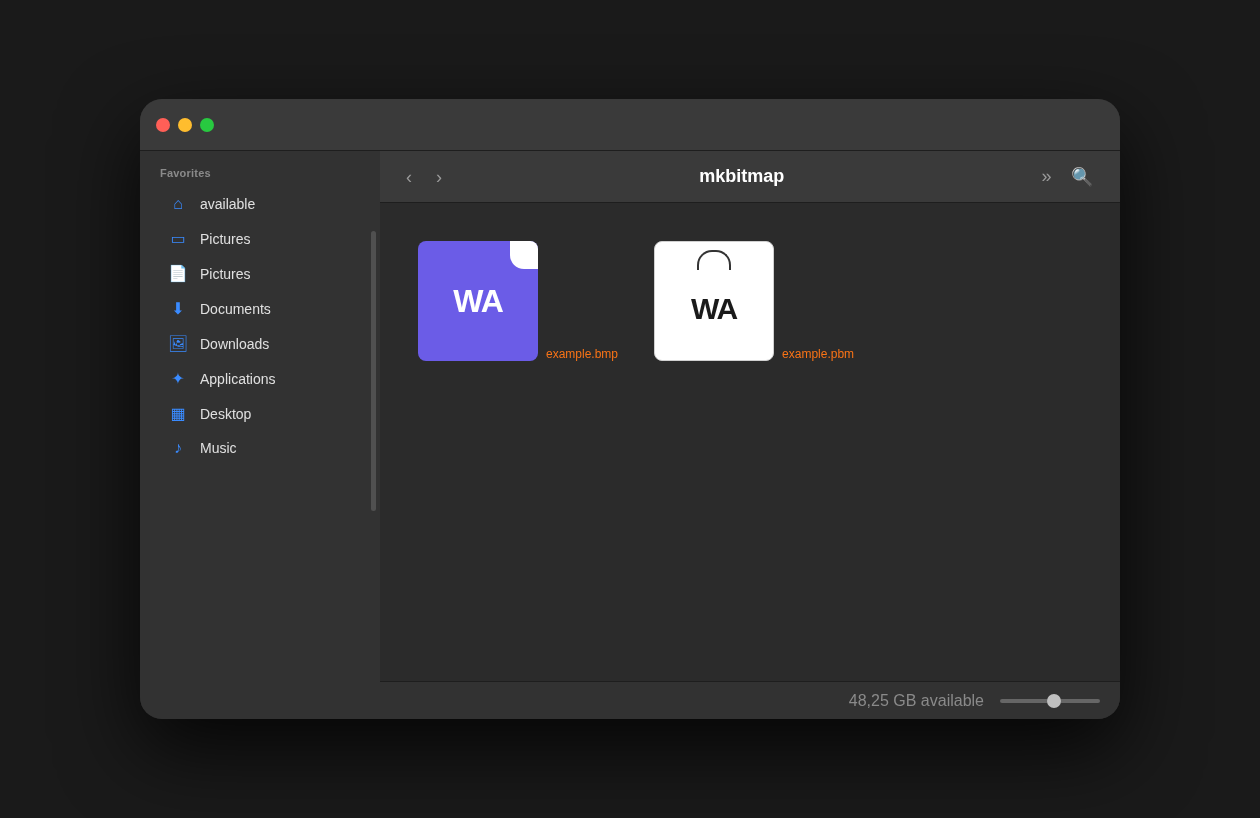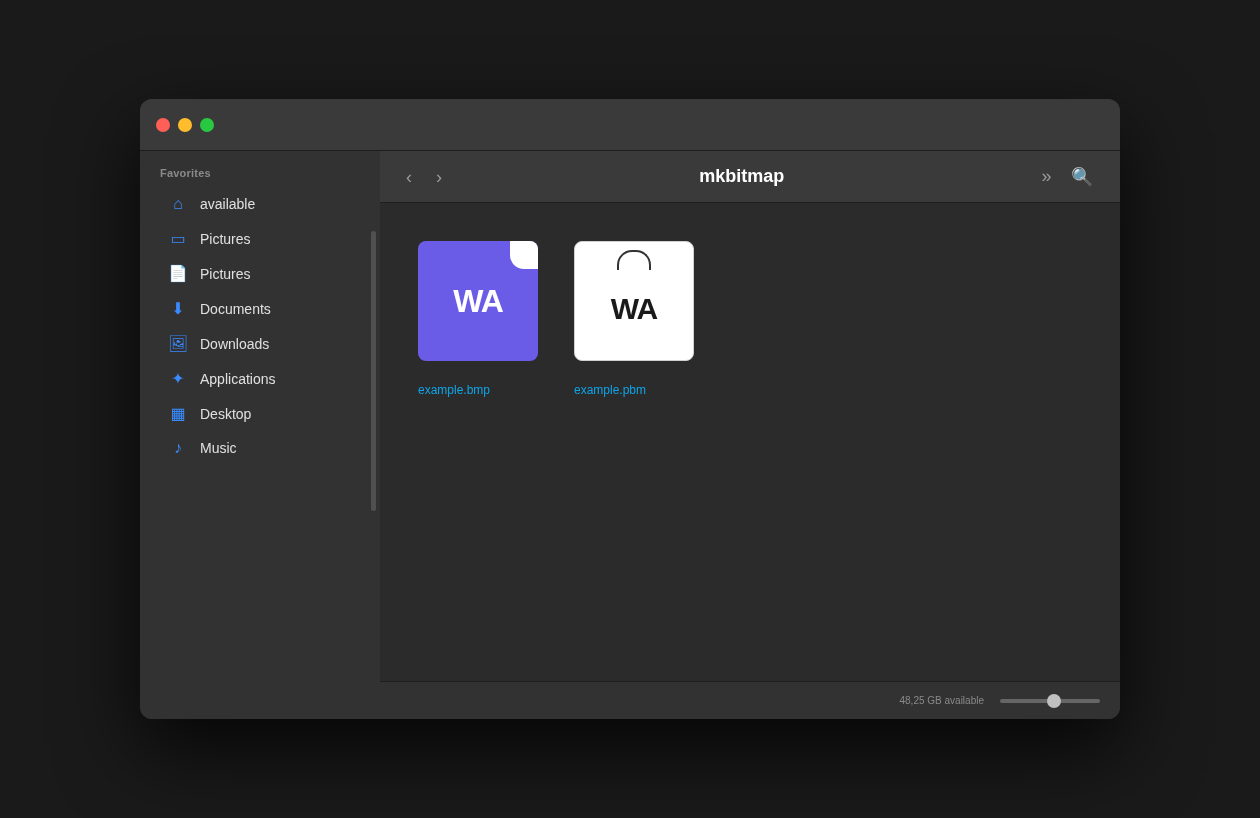--- a/index.html
+++ b/index.html
@@ -16,7 +16,7 @@
     .window {
       width: 980px;
       height: 620px;
-      border-radius: 12px;
+      border-radius: 22px;
       overflow: hidden;
       box-shadow: 0 30px 80px rgba(0,0,0,0.8);
       display: flex;

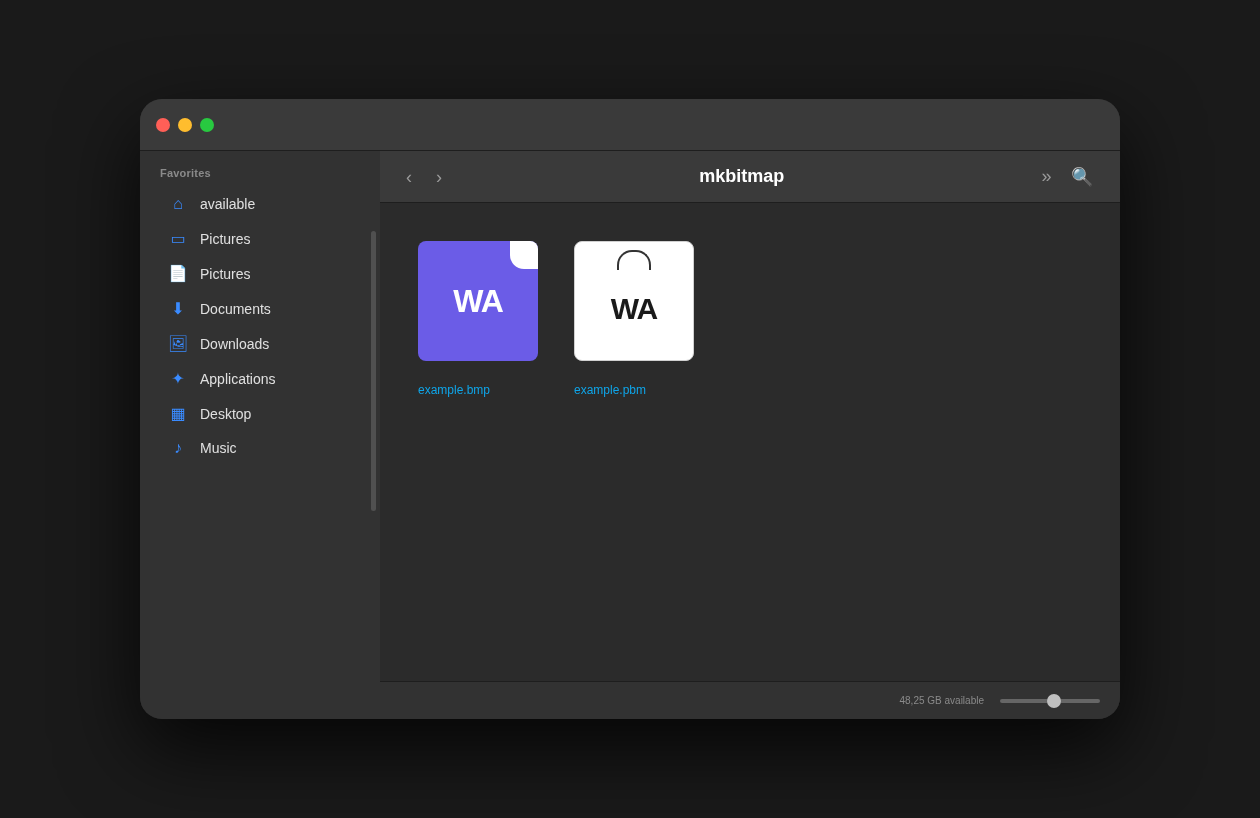--- a/index.html
+++ b/index.html
@@ -176,9 +176,9 @@
 
     .file-item {
       display: flex;
-      flex-direction: column;
-      align-items: flex-start;
-      gap: 22px;
+      flex-direction: row;
+      align-items: flex-end;
+      gap: 8px;
       cursor: pointer;
       padding: 8px;
       border-radius: 8px;

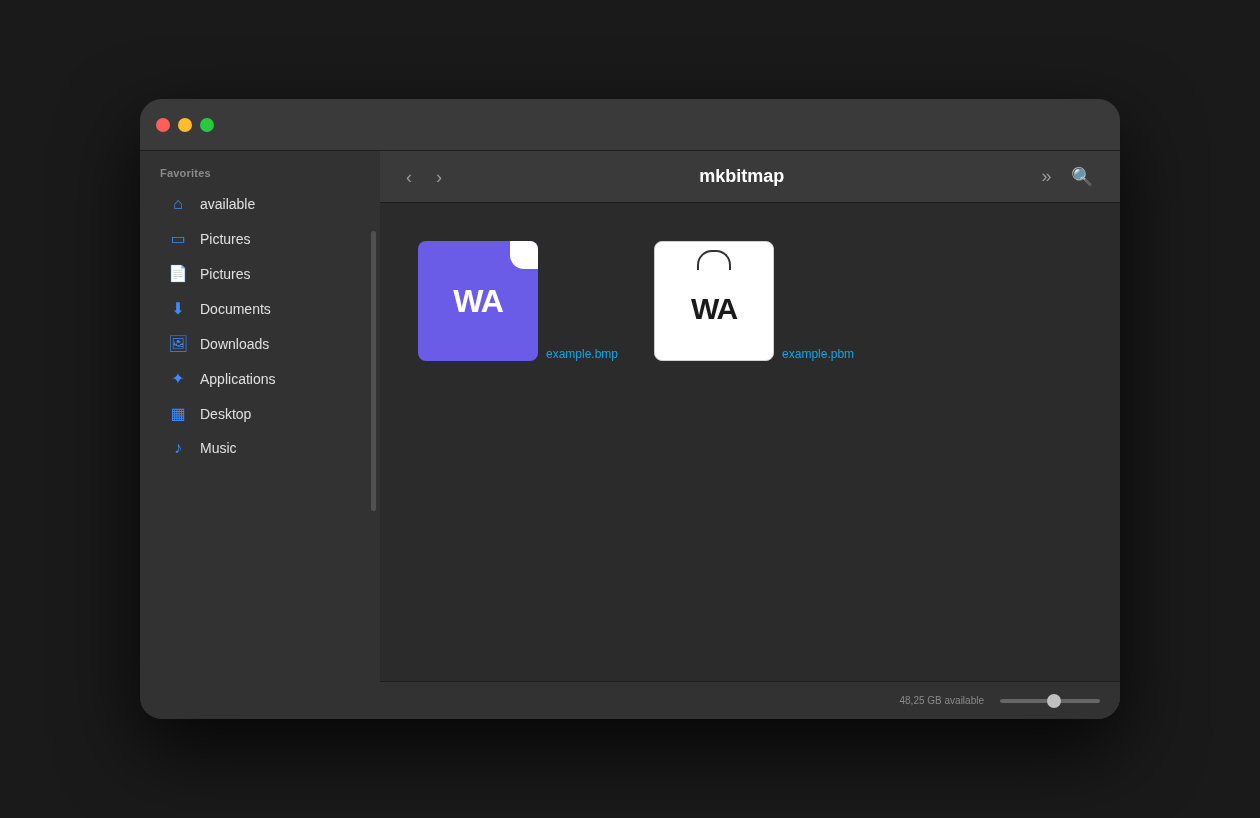--- a/index.html
+++ b/index.html
@@ -251,7 +251,7 @@
     }
 
     .file-name {
-      color: #0ea5e9;
+      color: #f97316;
       font-size: 12px;
       text-align: center;
     }

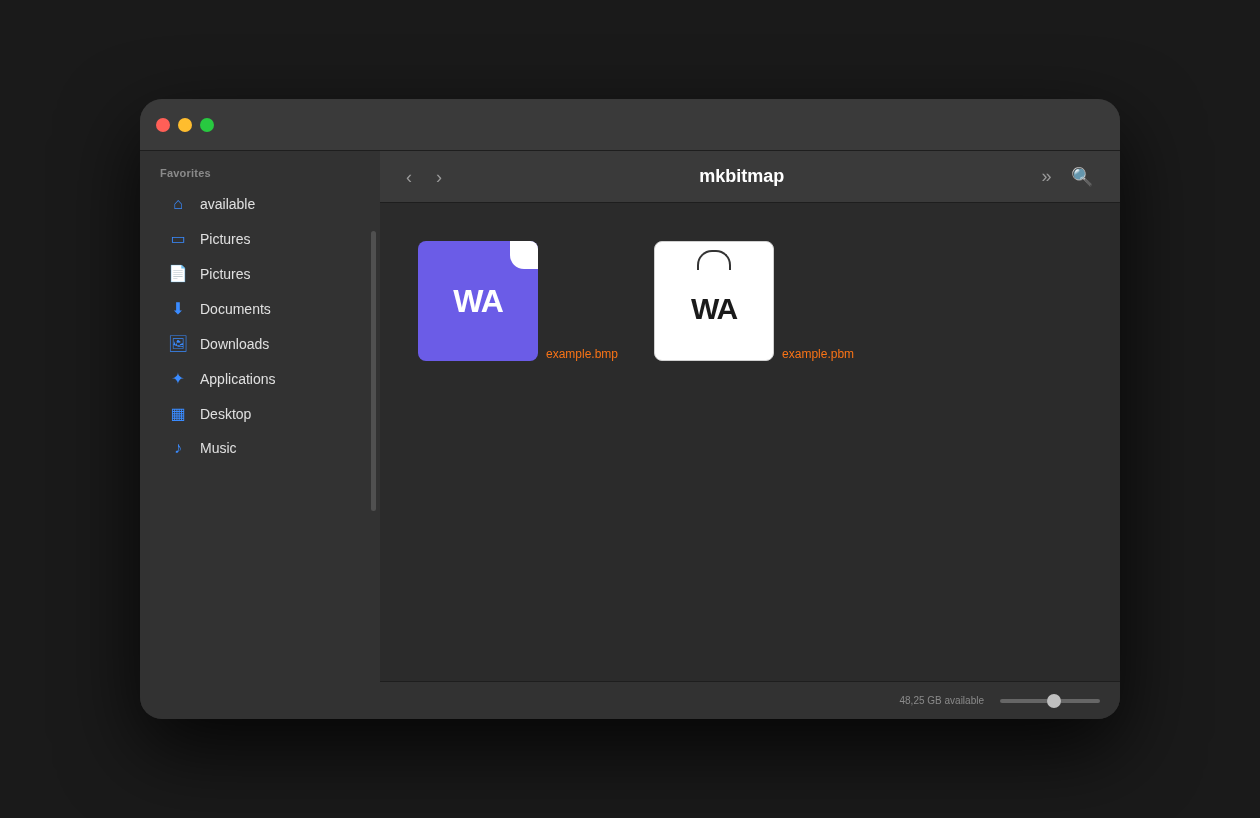--- a/index.html
+++ b/index.html
@@ -271,7 +271,7 @@
 
     .status-text {
       color: #8a8a8a;
-      font-size: 10px;
+      font-size: 16px;
     }
 
     .zoom-slider-container {

